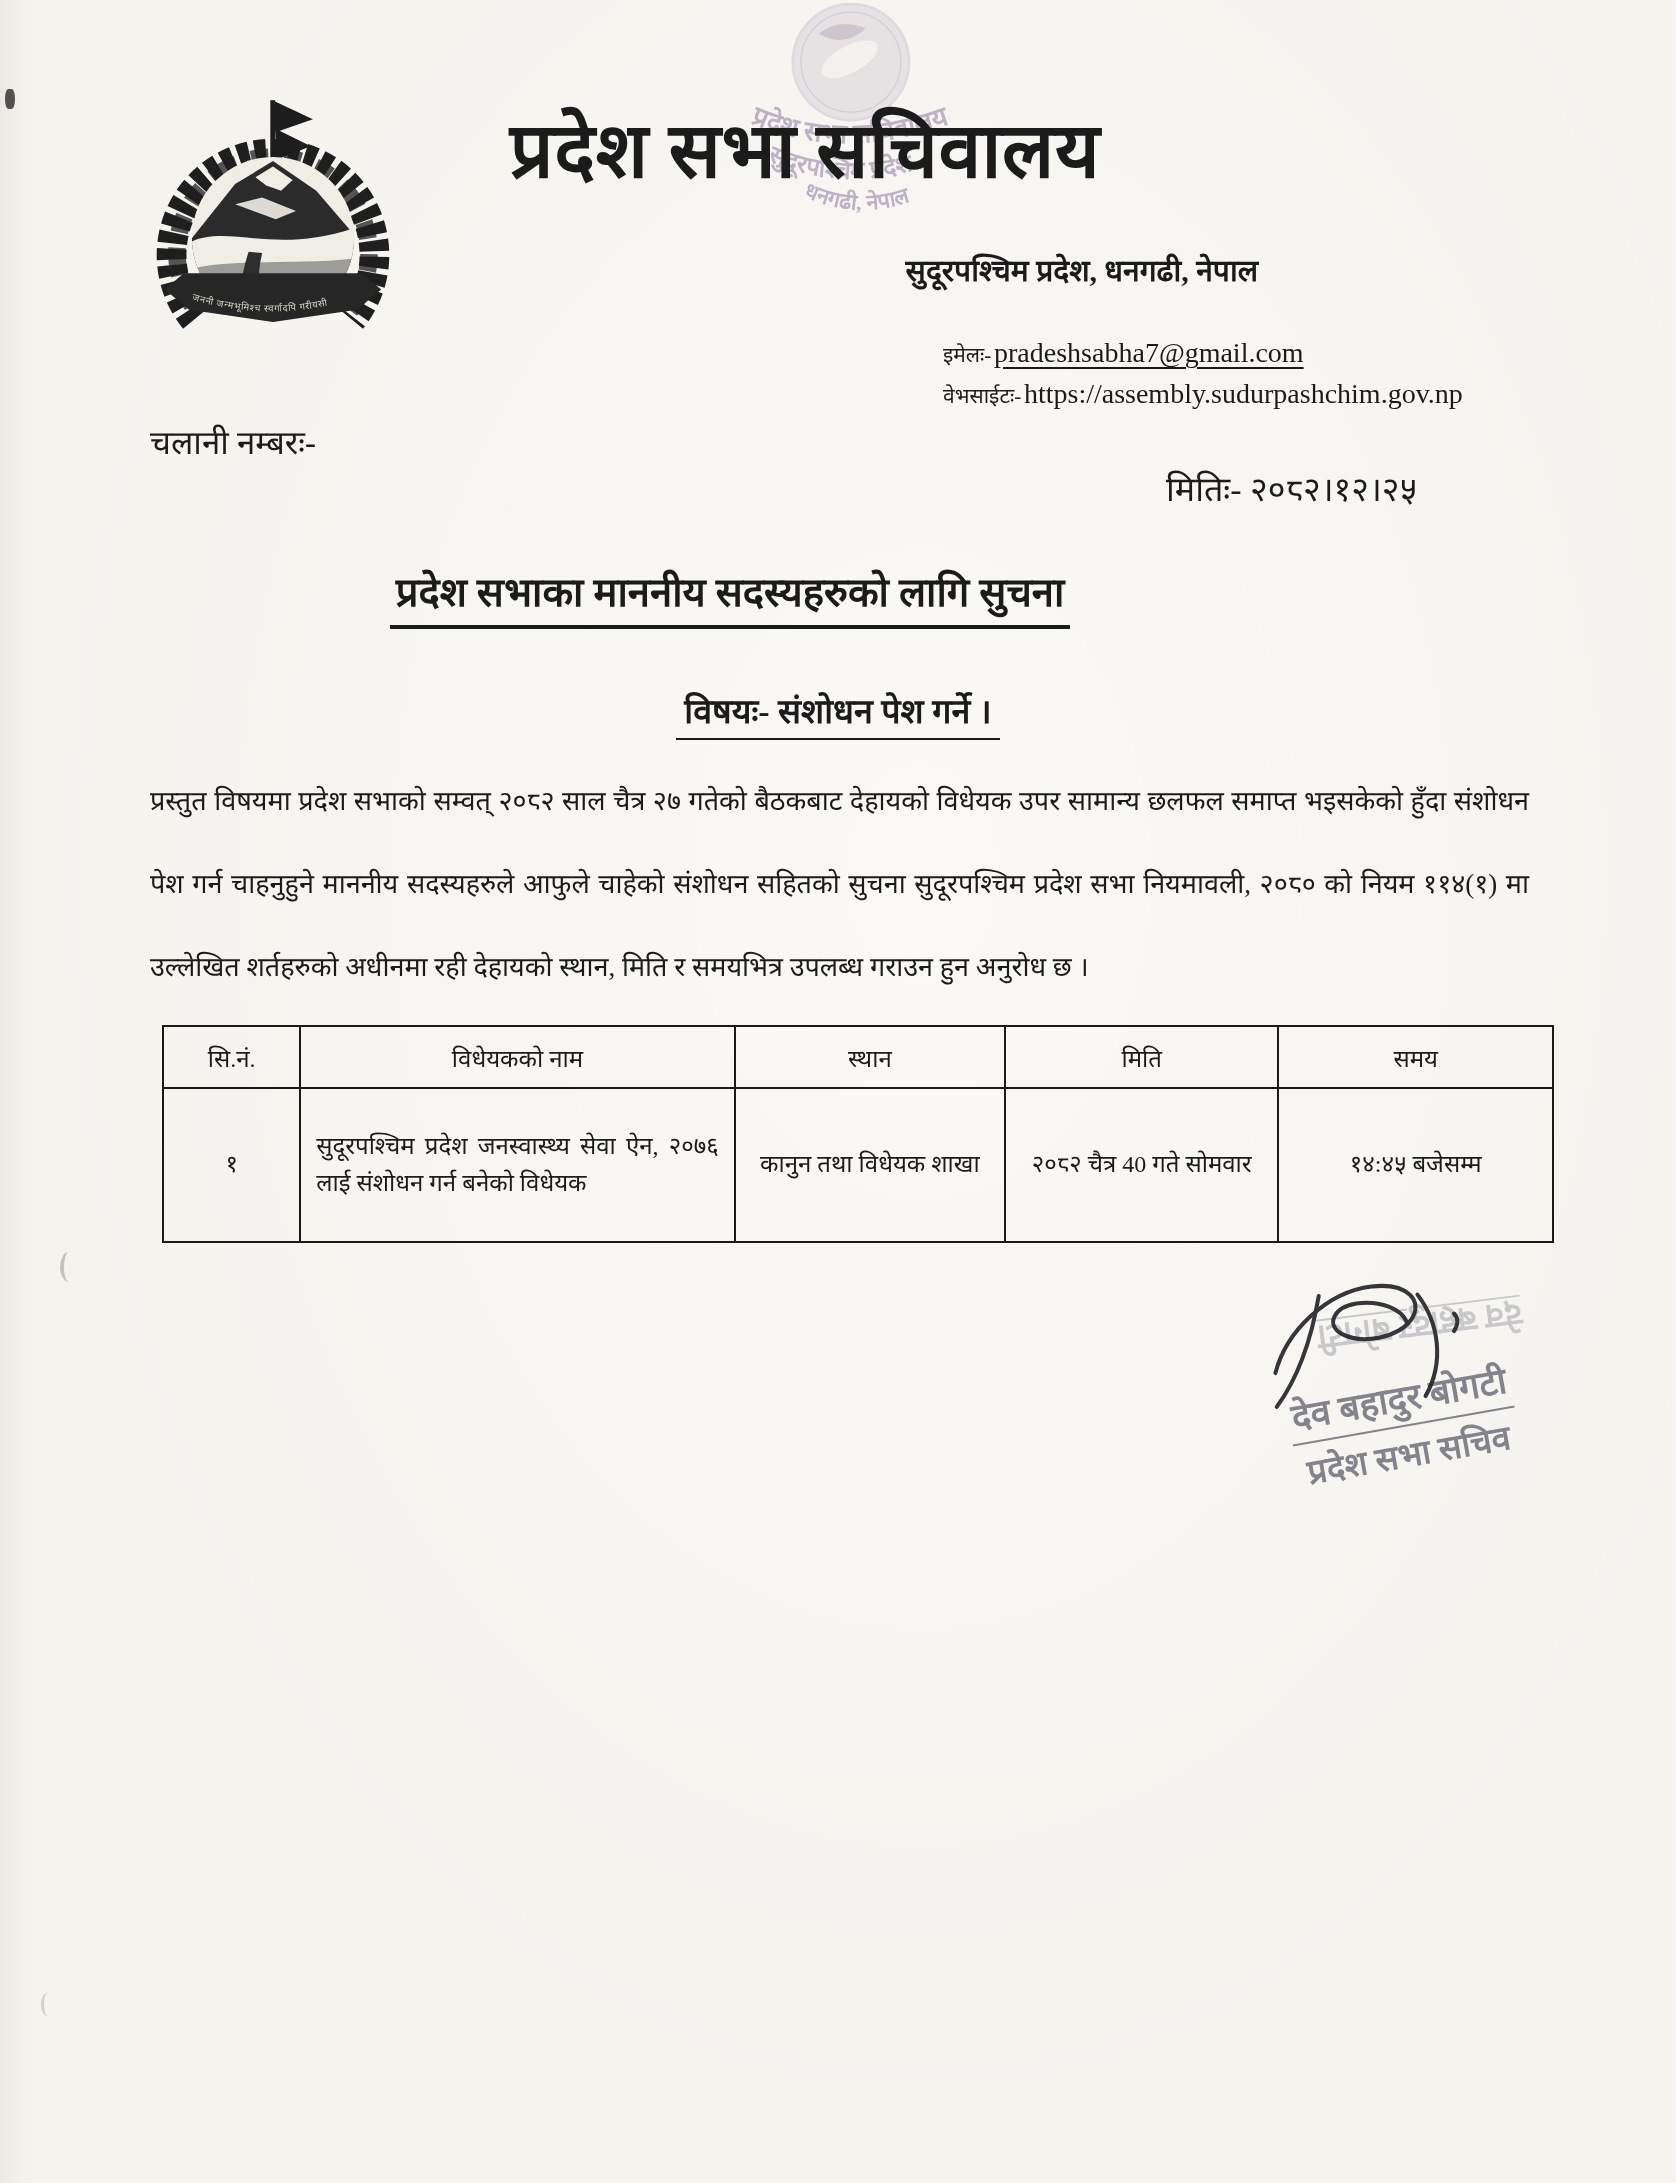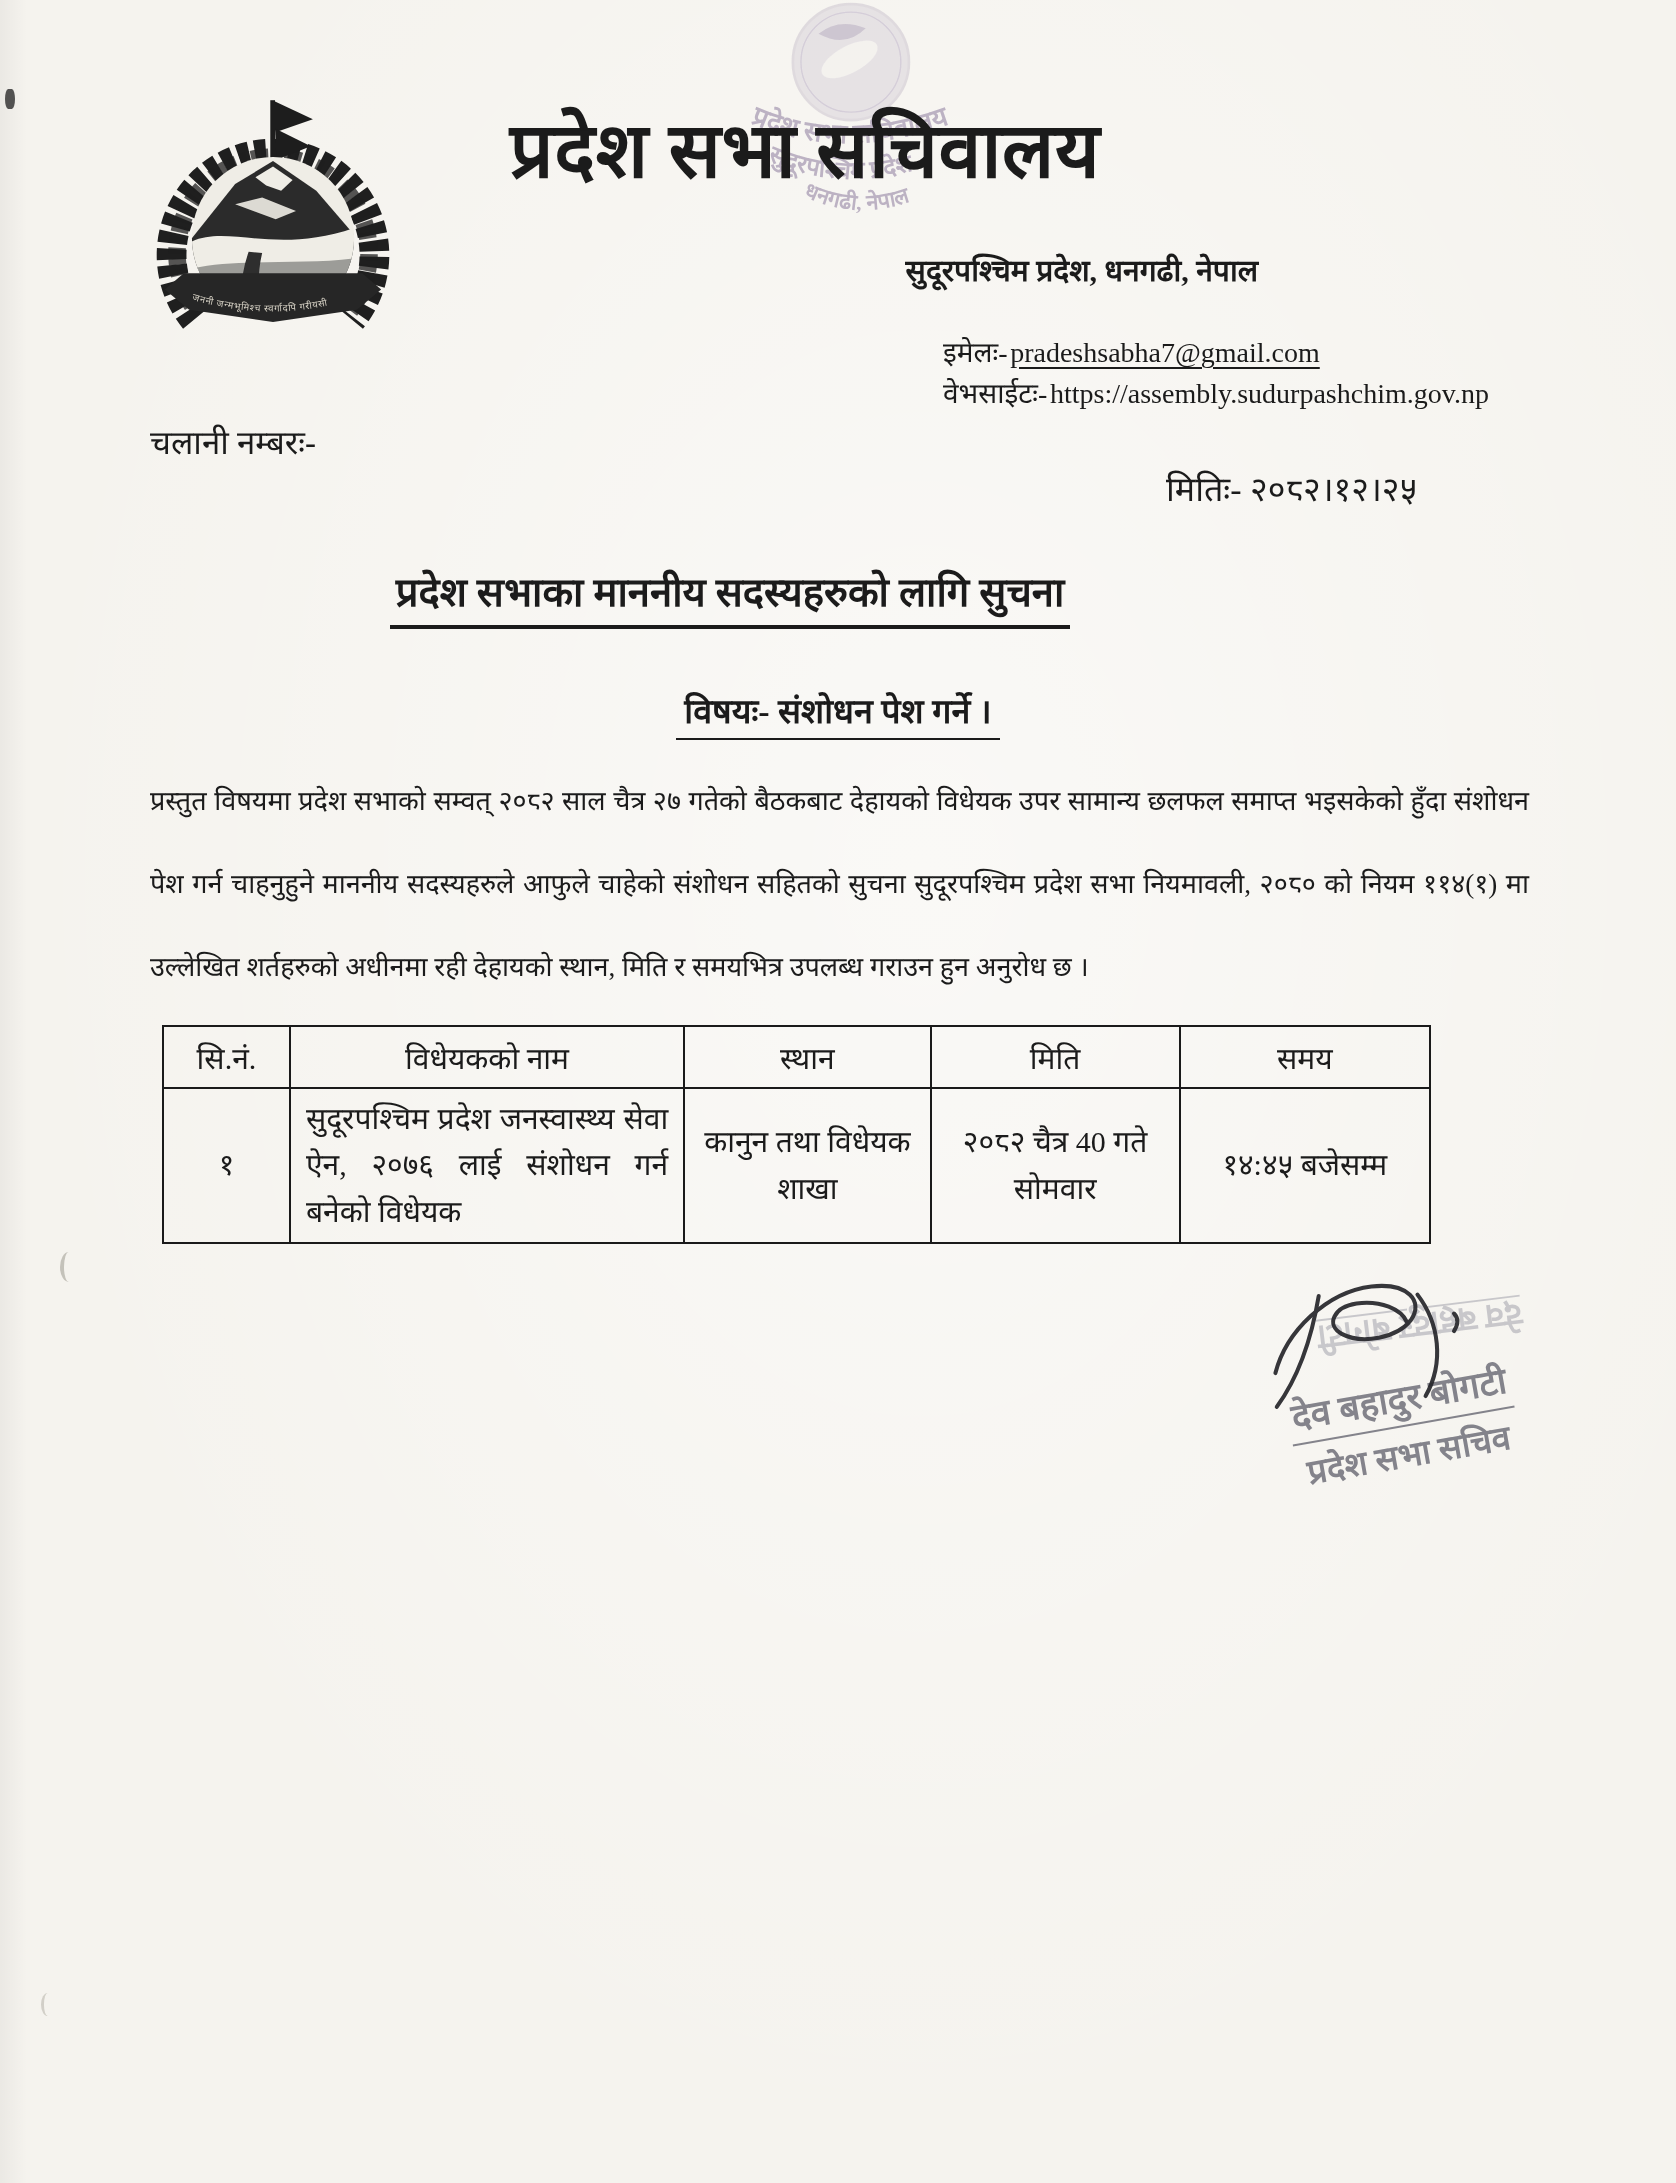--- a/index.html
+++ b/index.html
@@ -31,7 +31,7 @@
   }
   .contact{left:943px; top:333px; width:514px; z-index:2; line-height:1.45;}
   .contact .row{white-space:nowrap;}
-  .contact .lbl{font-size:28px;}
+  .contact .lbl{font-size:21px;}
   .contact .val{font-size:28px;}
   .contact .underlined{text-decoration:underline; text-underline-offset:4.7px; text-decoration-thickness:2px;}
   

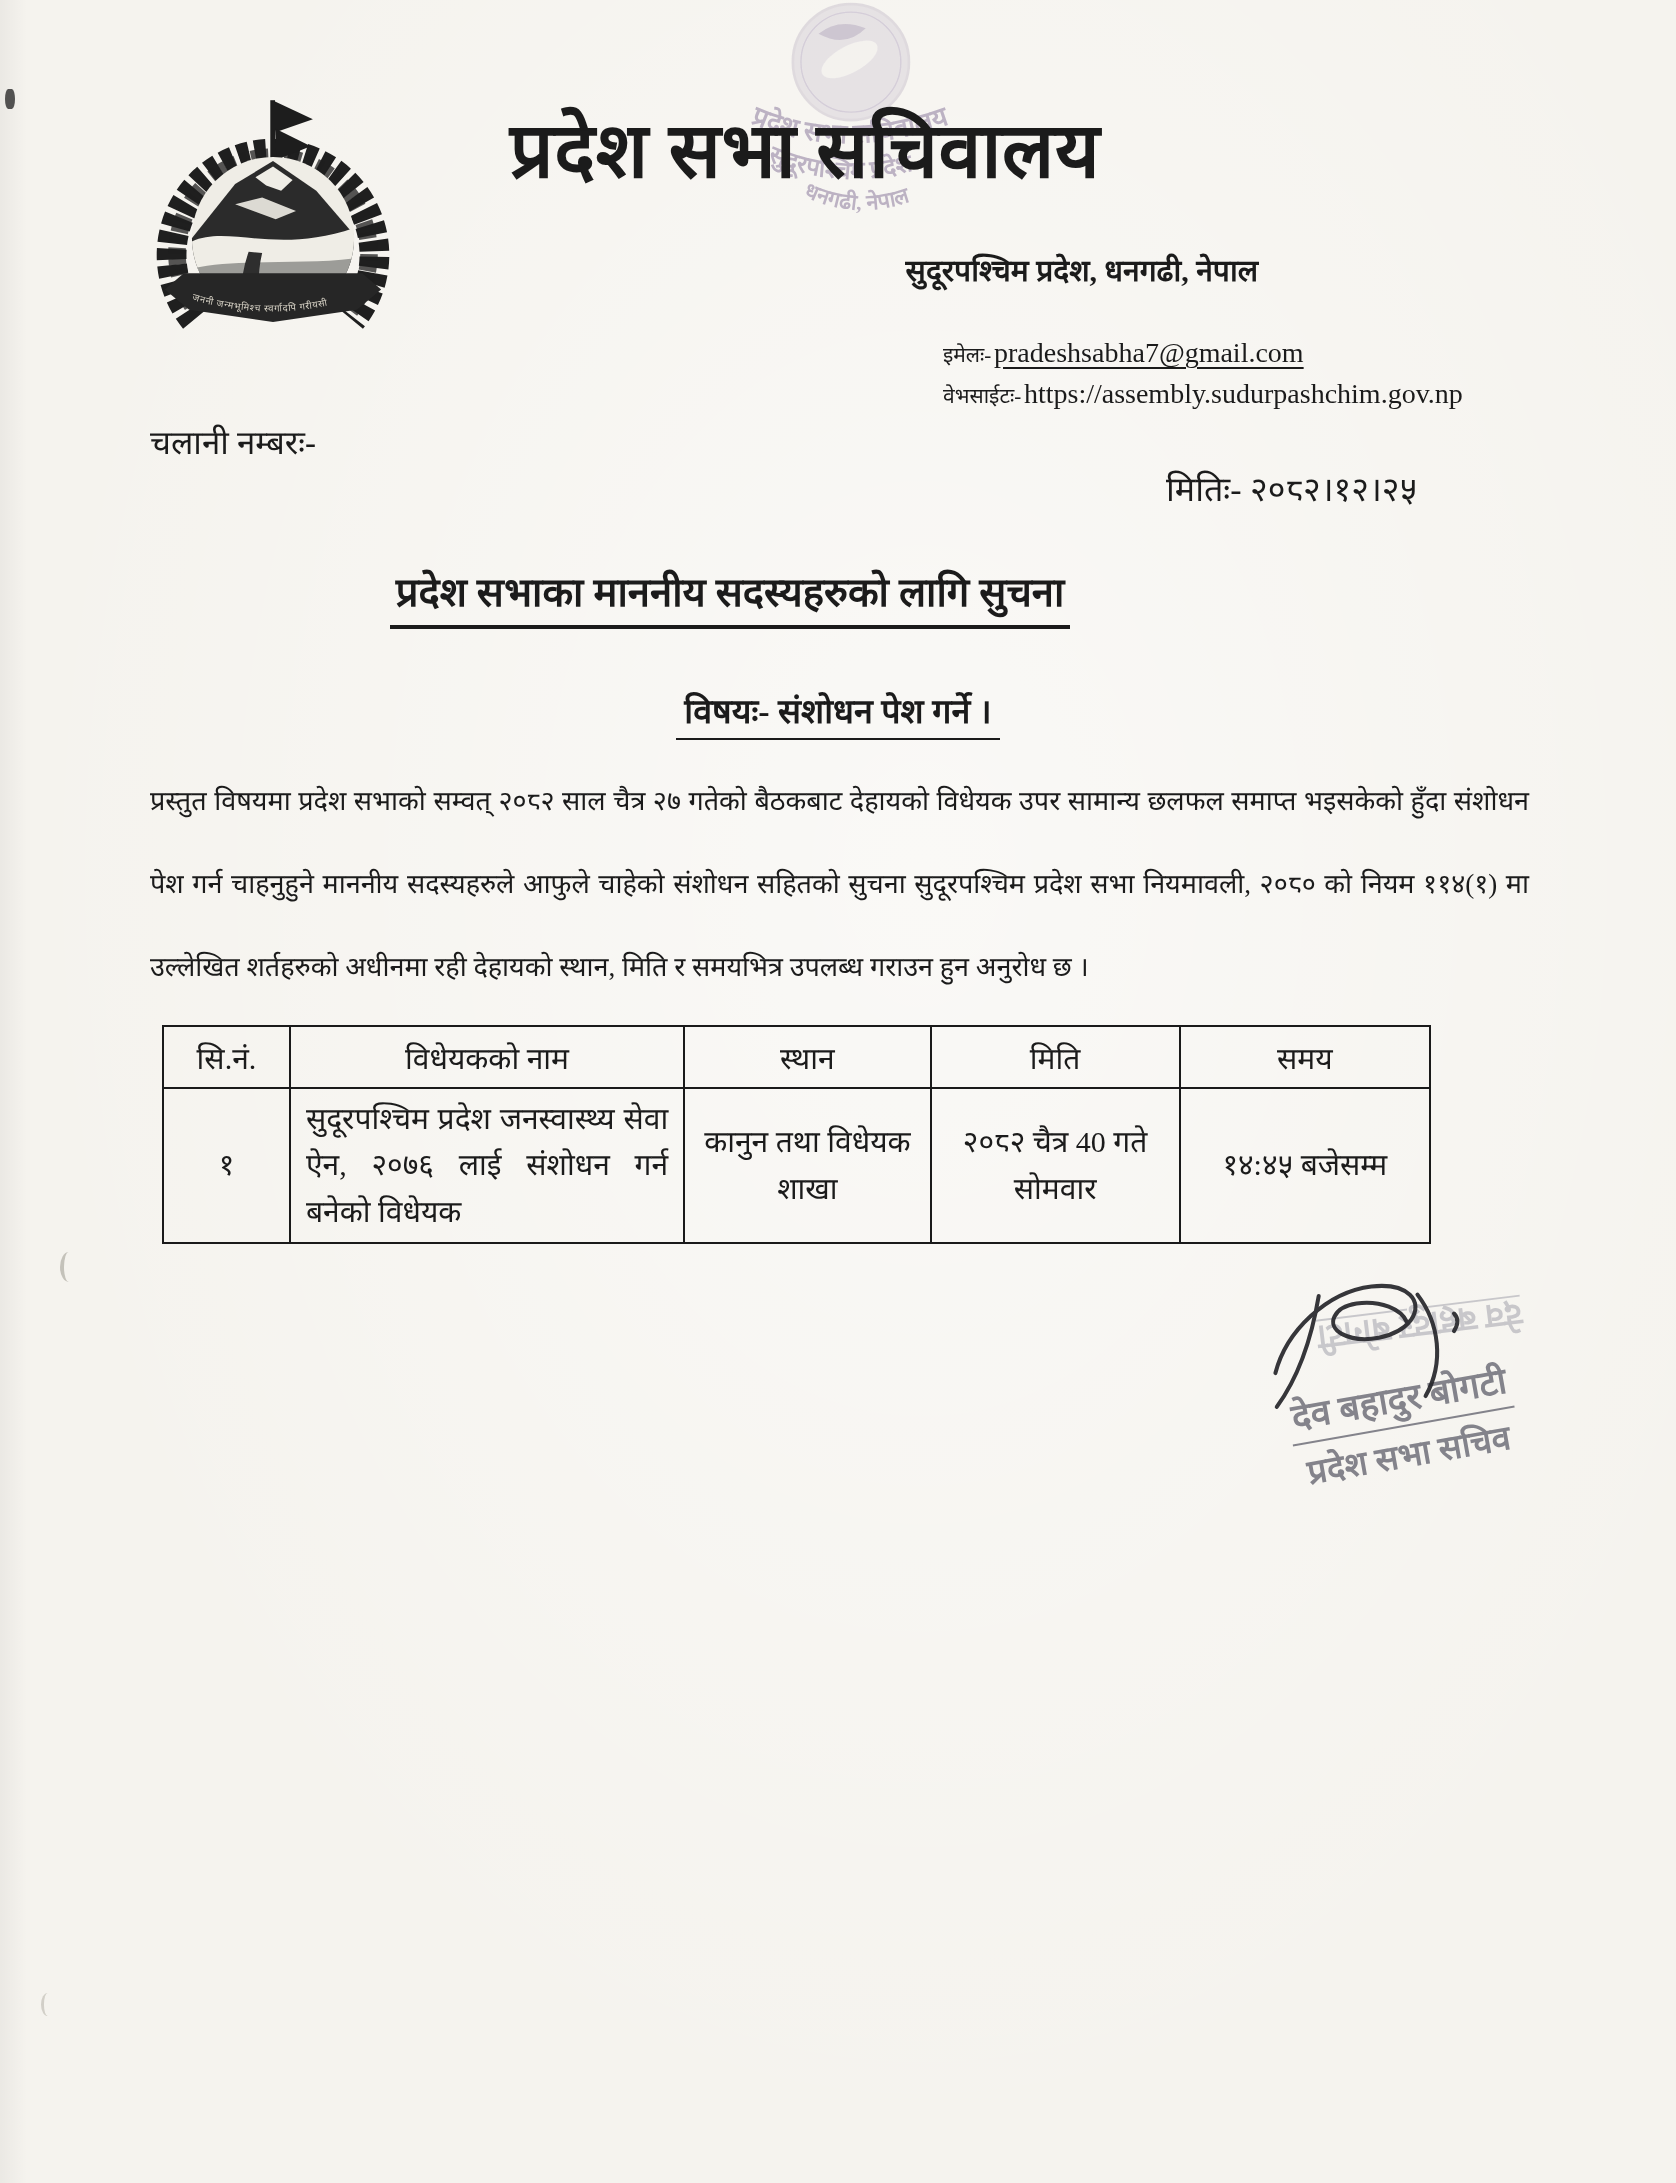--- a/index.html
+++ b/index.html
@@ -54,8 +54,8 @@
   }
   
   .bill-table{
-    position:absolute; left:162px; top:1025px; width:1269px; z-index:2;
-    border-collapse:collapse; font-size:30px;
+    position:absolute; left:162px; top:1025px; width:1392px; z-index:2;
+    border-collapse:collapse; font-size:24px;
   }
   .bill-table th,.bill-table td{border:2.7px solid #1a1a1a; vertical-align:middle;}
   .bill-table th{font-weight:500; height:62px; text-align:center; padding:2.7px 5.4px;}

